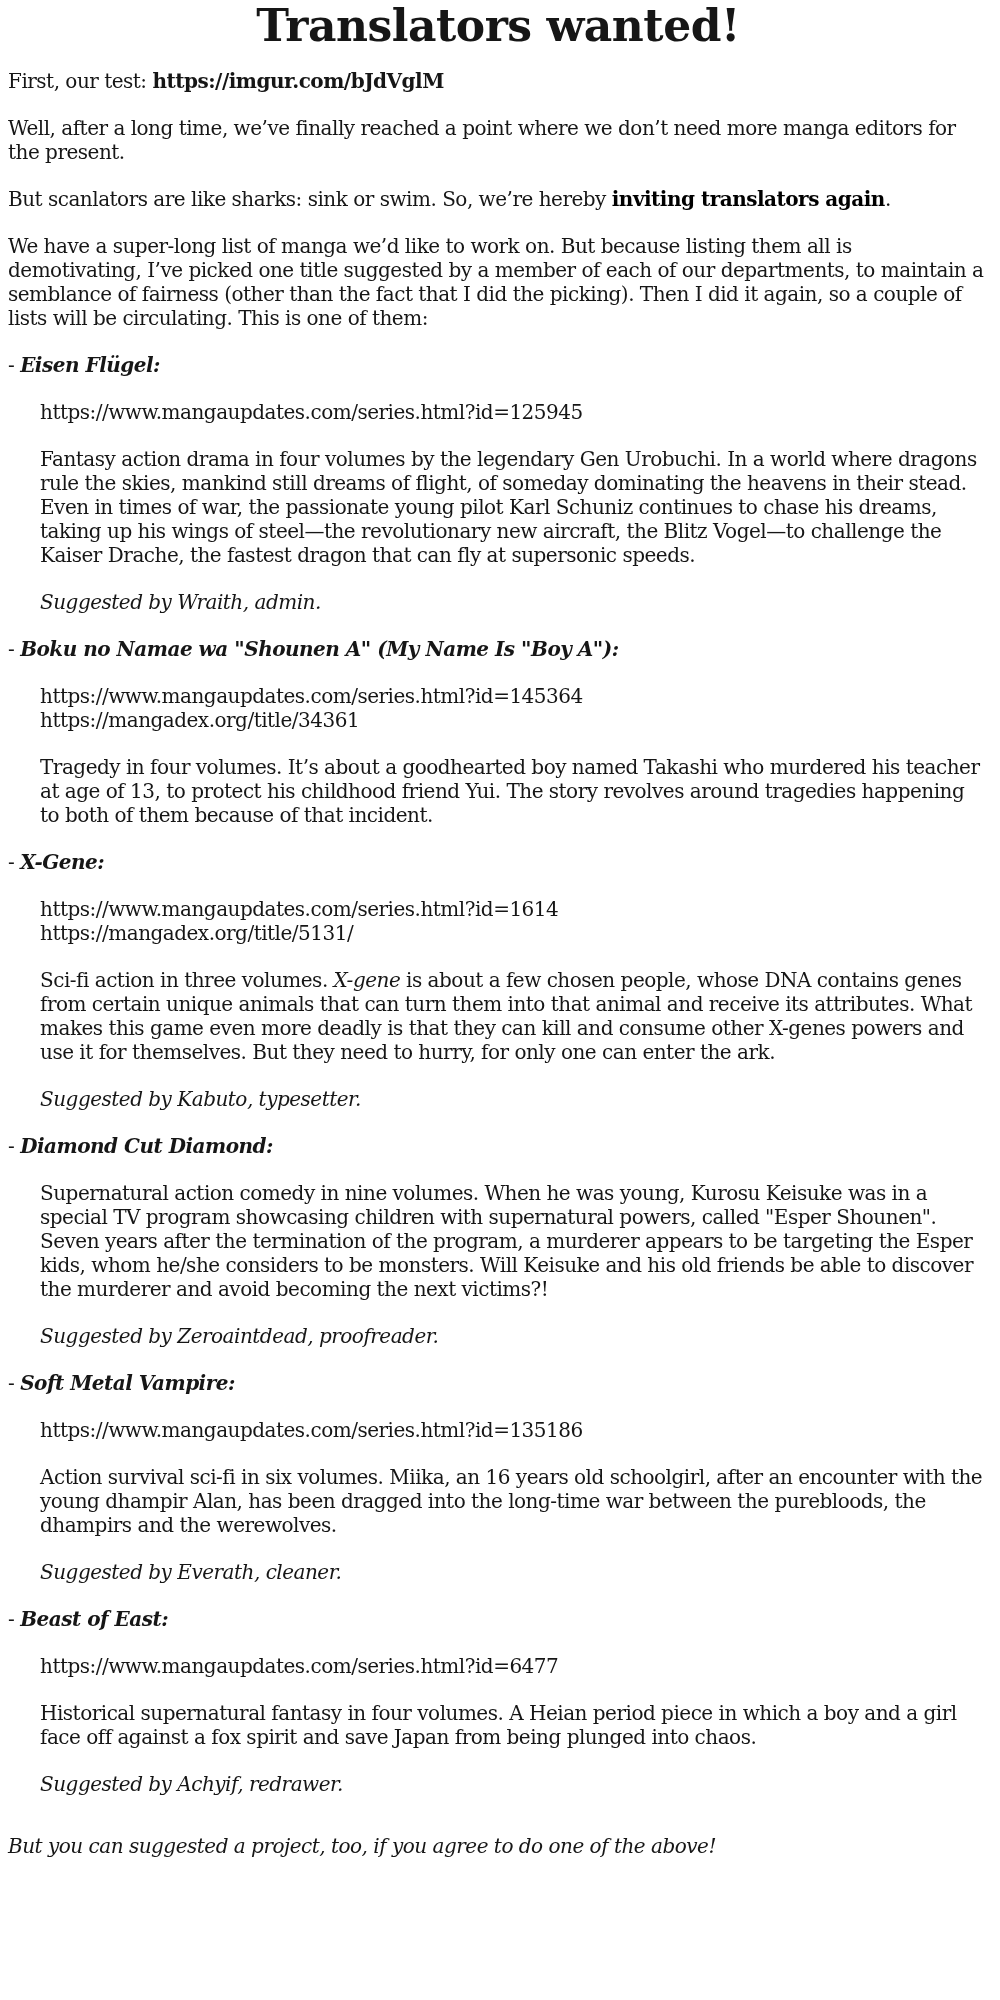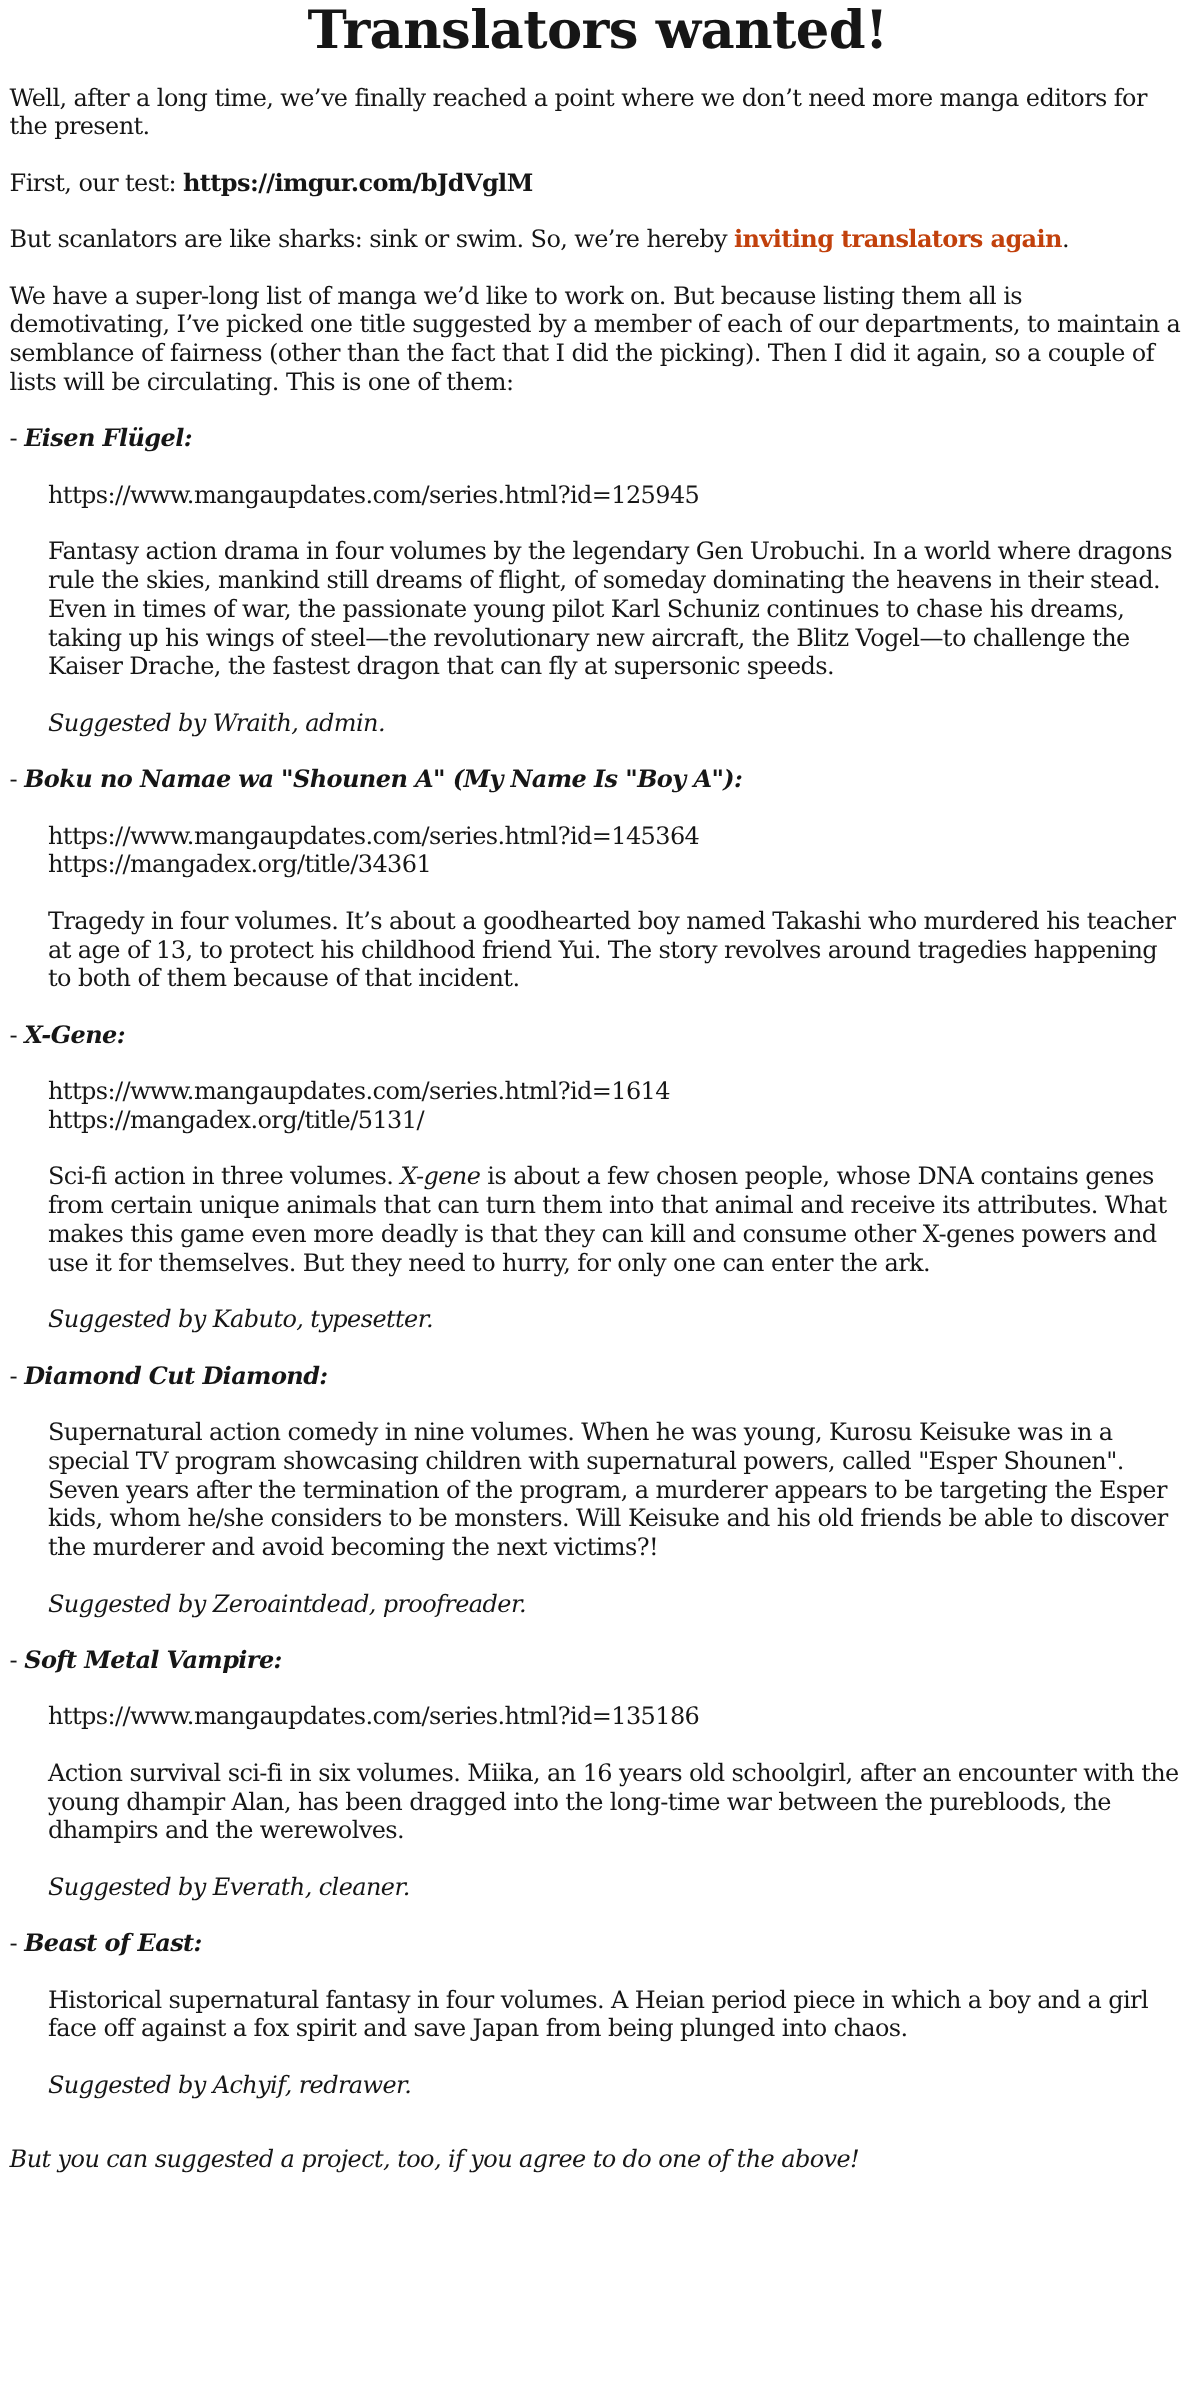--- a/index.html
+++ b/index.html
@@ -43,9 +43,9 @@
 
   <h1 class="page-title">Translators wanted!</h1>
 
+  <p><span>First, our test: </span><span class="bold">https://imgur.com/bJdVglM</span></p>
+
   <p>Well, after a long time, we’ve finally reached a point where we don’t need more manga editors for the present.</p>
-
-  <p><span>First, our test: </span><span class="bold">https://imgur.com/bJdVglM</span></p>
 
   <p><span>But scanlators are like sharks: sink or swim. So, we’re hereby </span><span class="highlight">inviting translators again</span><span>.</span></p>
 

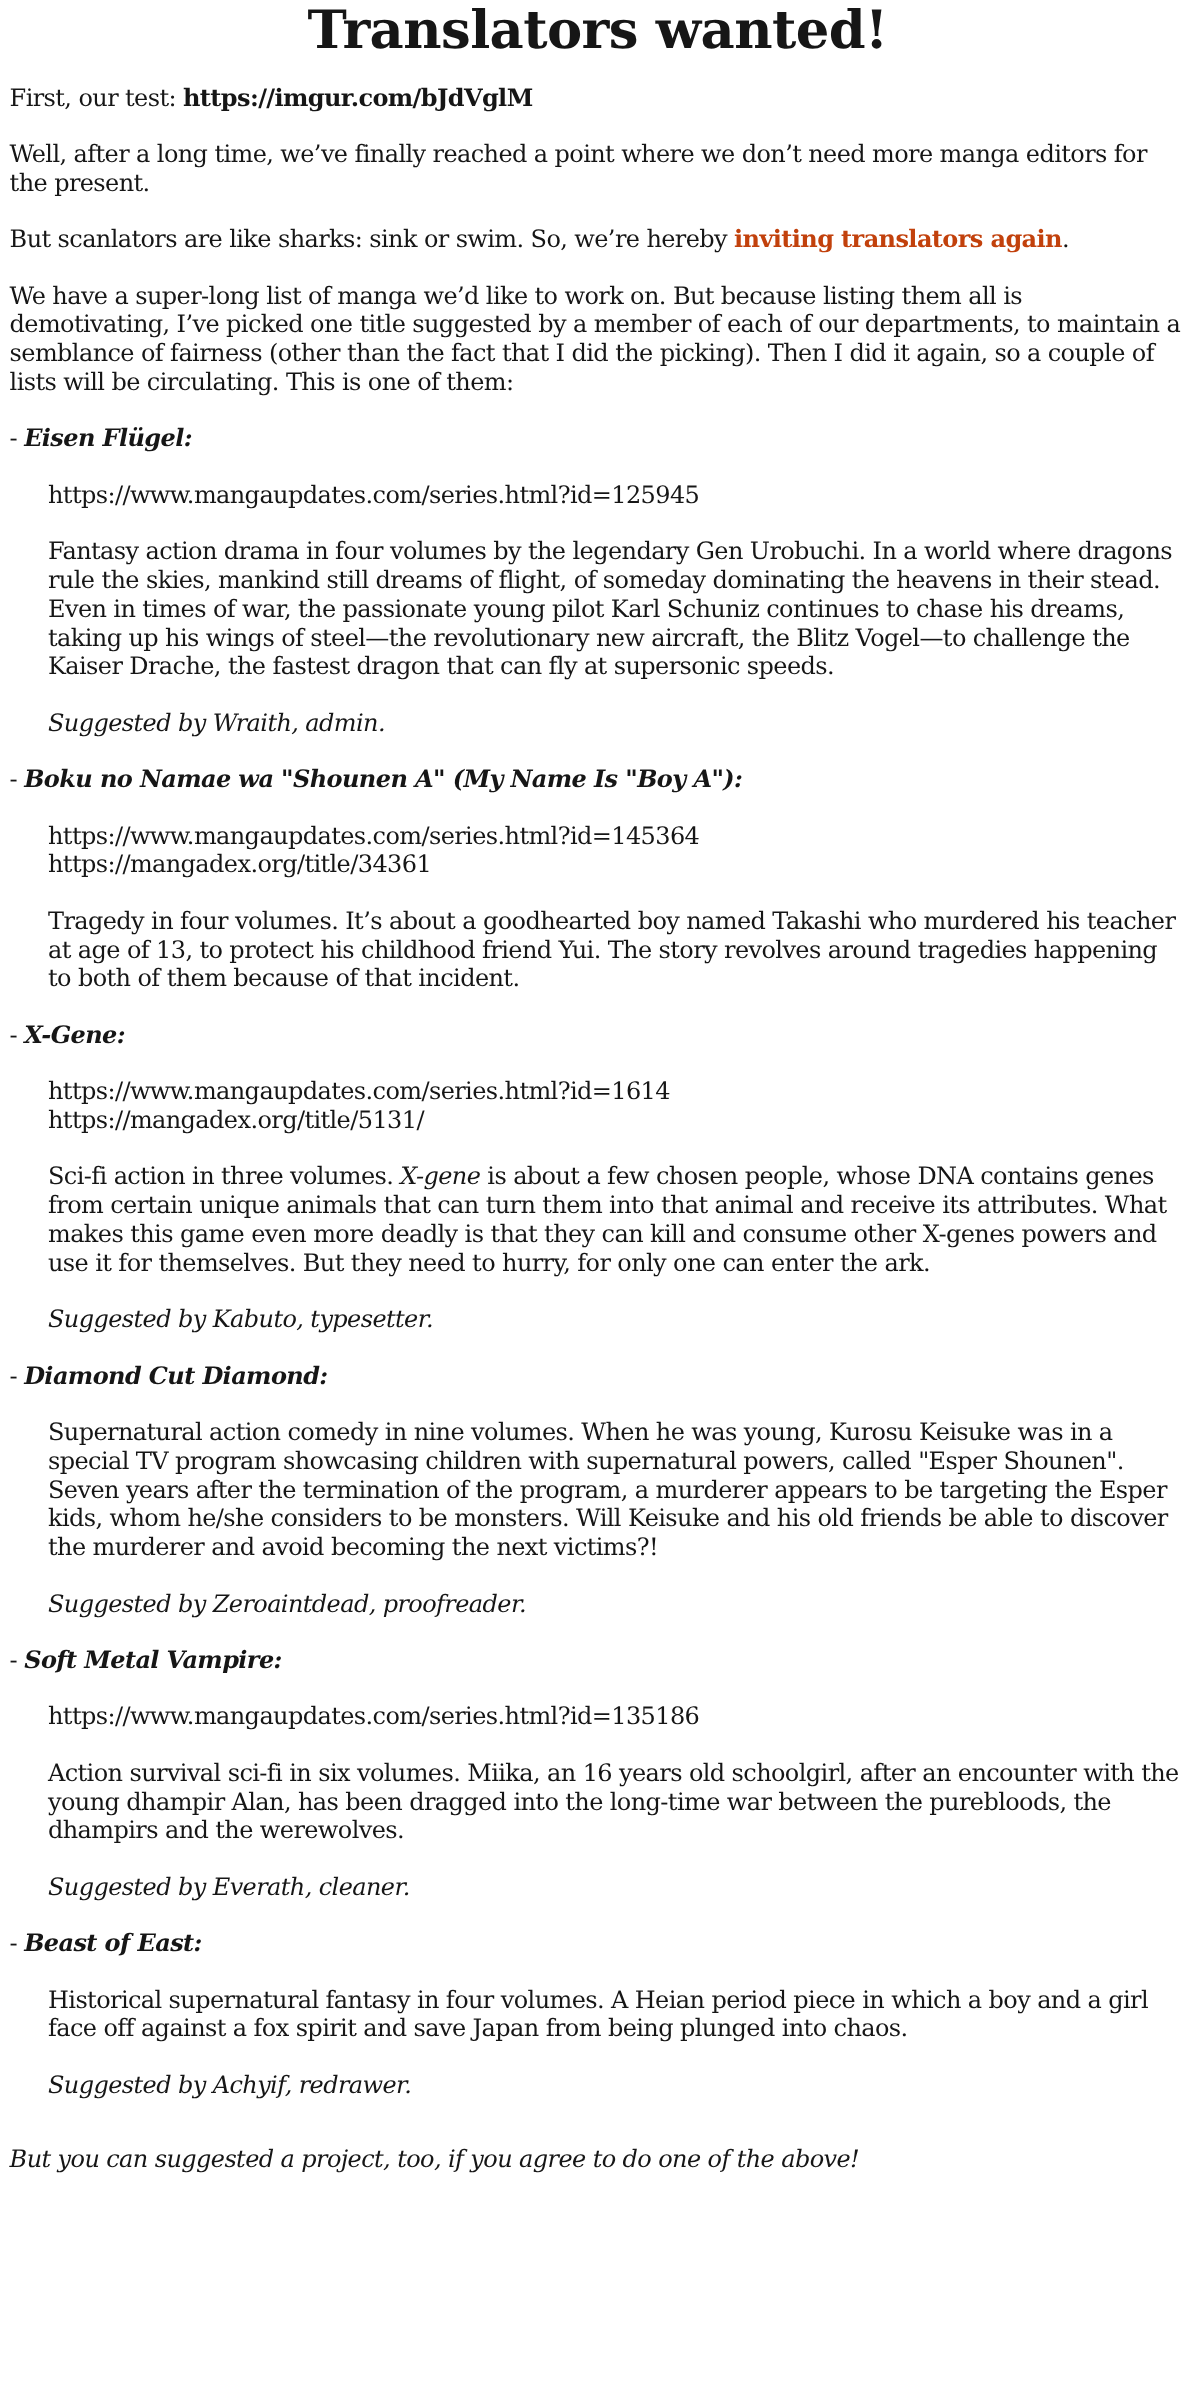--- a/index.html
+++ b/index.html
@@ -28,7 +28,7 @@
   }
   p { margin: 23px 0; }
   .bold { font-weight: 700; }
-  .highlight { color: #c2410c; font-weight: 700; }
+  .highlight { color: #000000; font-weight: 700; }
   .indent { margin-left: 32px; }
   .series-heading { margin: 23px 0; }
   .series-heading .title-text { font-weight: 700; font-style: italic; }

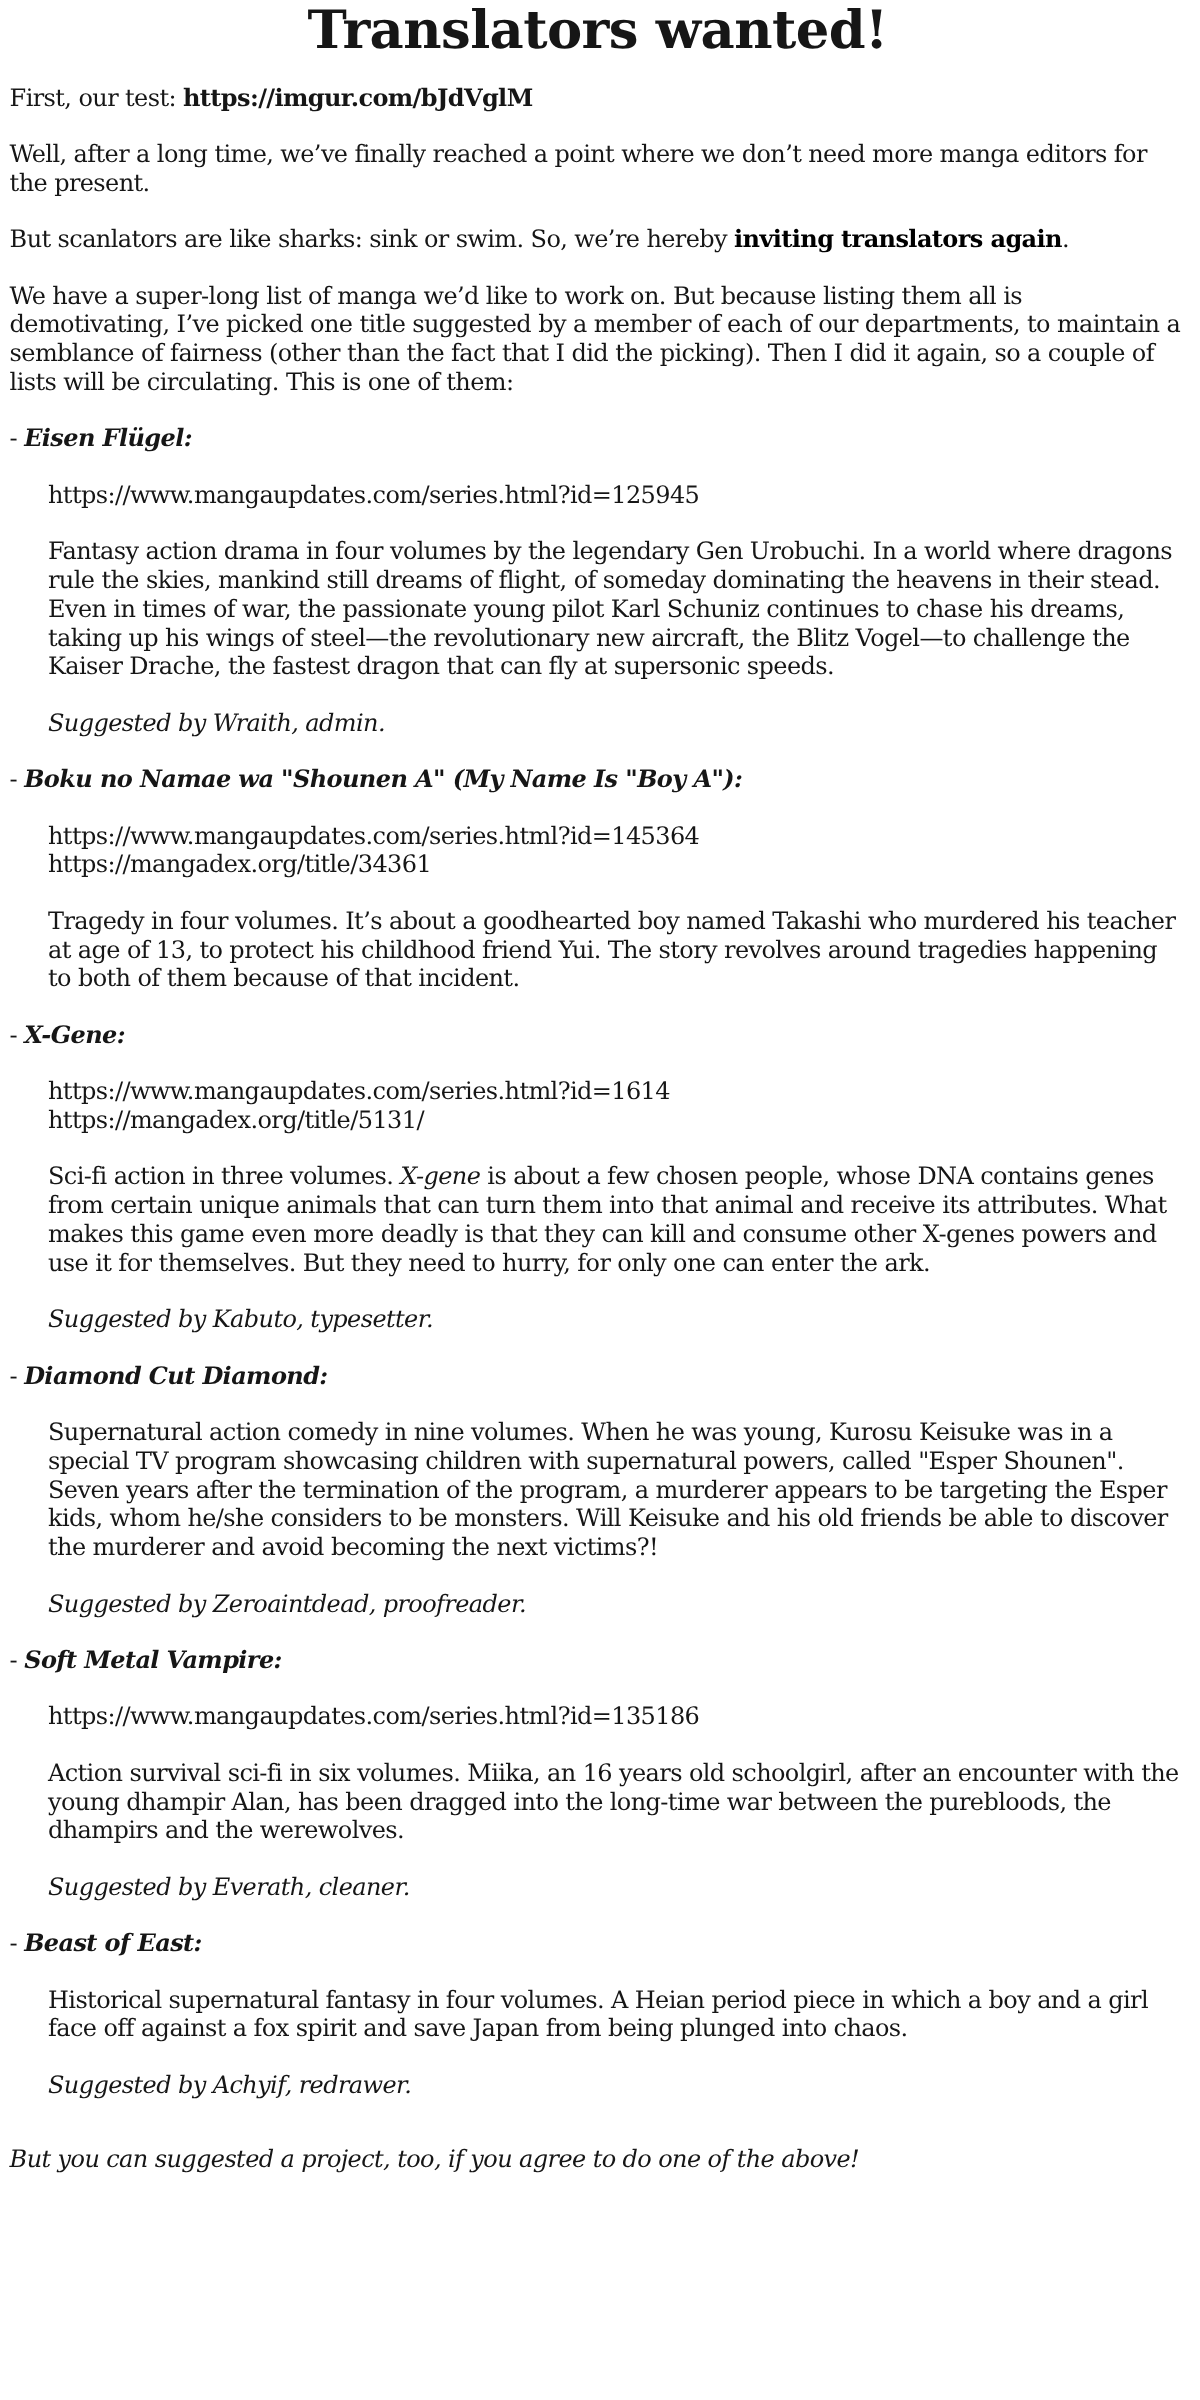--- a/index.html
+++ b/index.html
@@ -82,6 +82,7 @@
       </section>
       <section class="series">
         <p class="series-heading"><span class="dash">- </span><span class="title-text">Beast of East:</span></p>
+        <p class="series-links indent"><span class="series-link">https://www.mangaupdates.com/series.html?id=6477</span></p>
         <p class="series-description indent"><span>Historical supernatural fantasy in four volumes. A Heian period piece in which a boy and a girl face off against a fox spirit and save Japan from being plunged into chaos.</span></p>
         <p class="series-suggested indent">Suggested by Achyif, redrawer.</p>
       </section>

